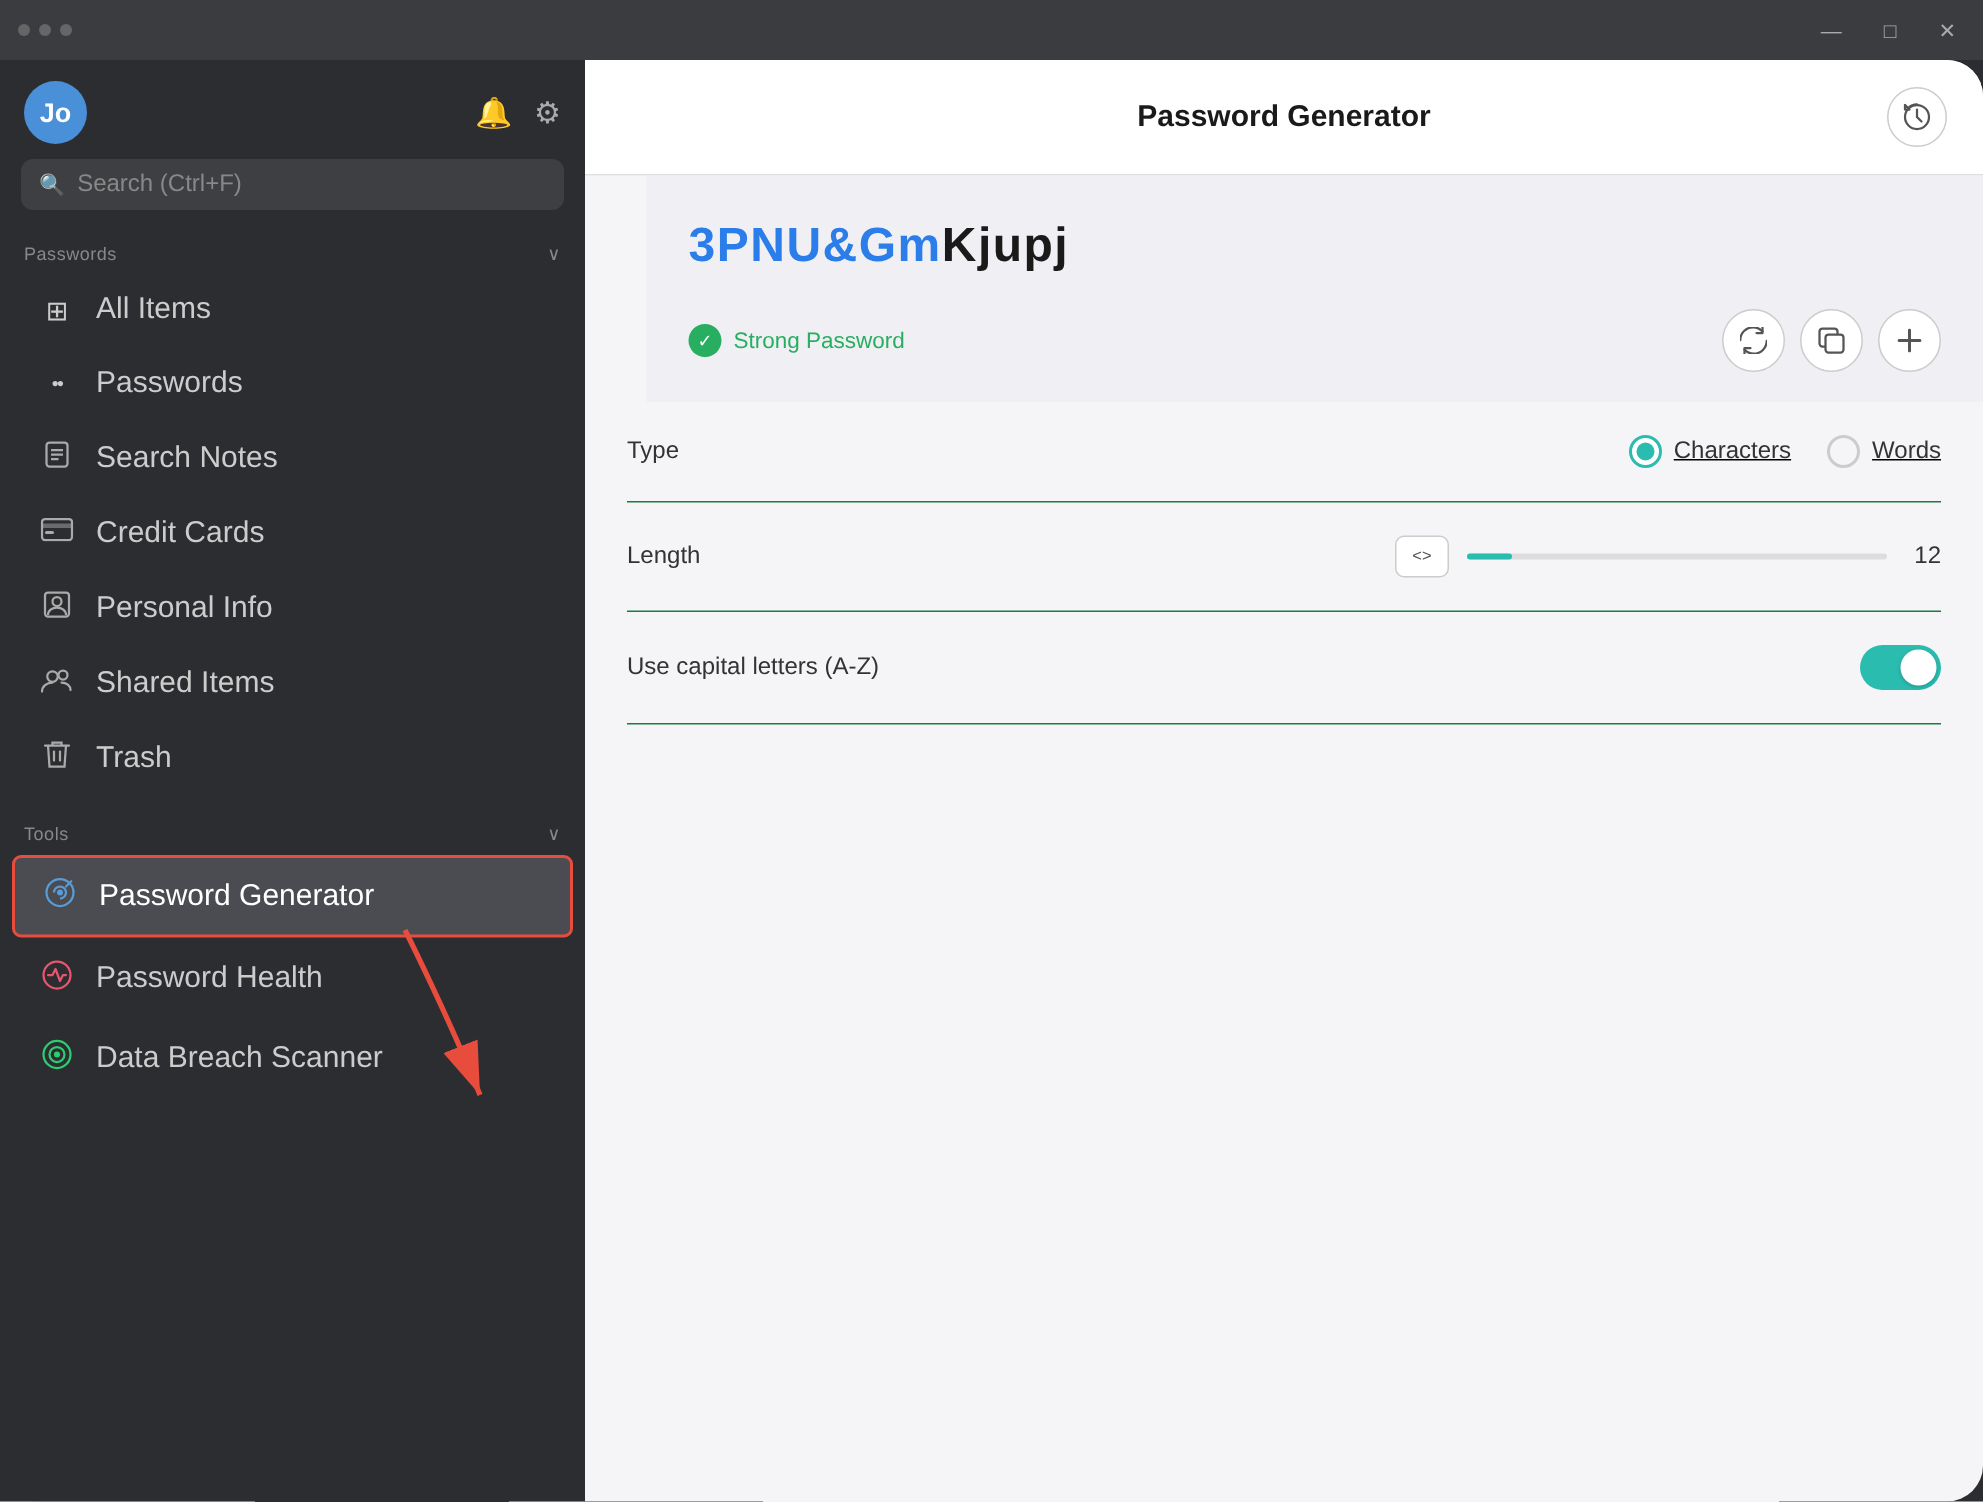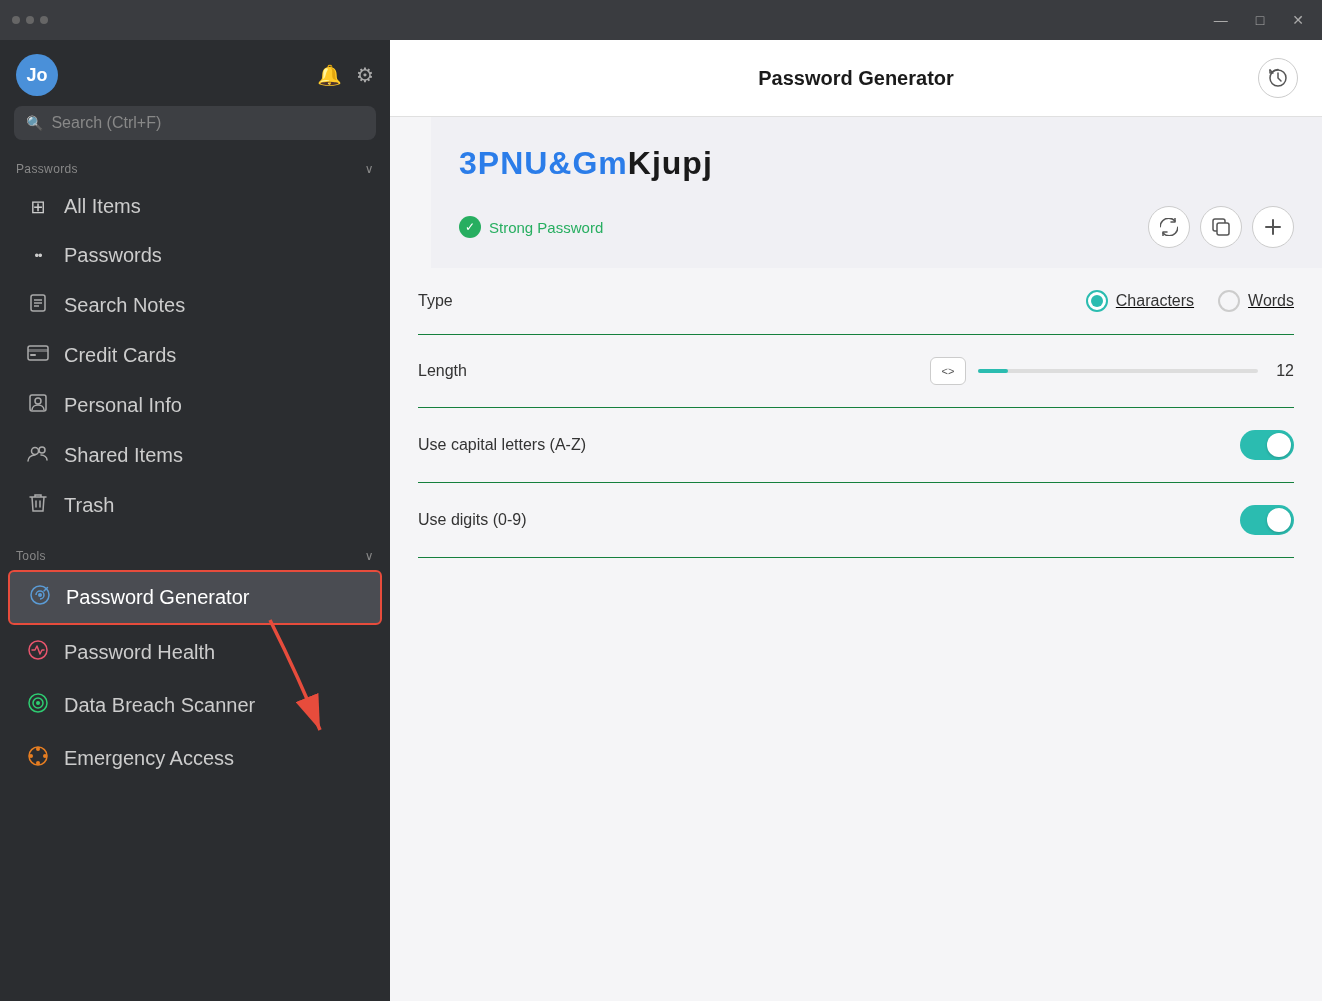--- a/index.html
+++ b/index.html
@@ -21,7 +21,7 @@
     .title-bar-btn { background: none; border: none; color: #aaa; cursor: pointer; font-size: 14px; padding: 2px 6px; }
 
     
-    .main-layout { display: flex; flex: 1; overflow: hidden; }
+    .main-layout { display: flex; flex: 1; overflow: hidden; border-radius: 24px; }
 
     
     .sidebar {

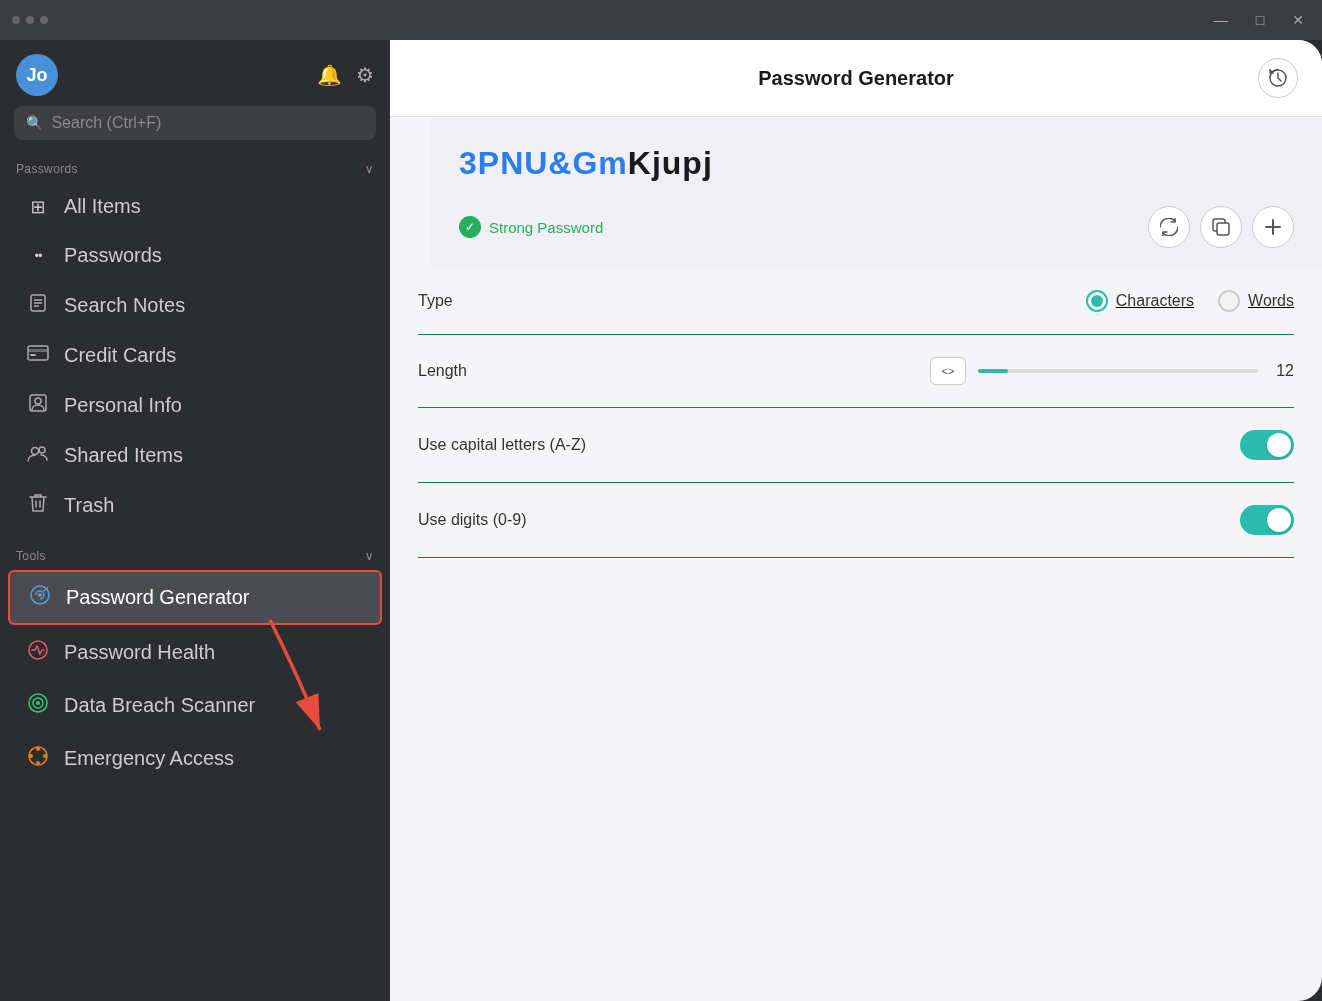--- a/index.html
+++ b/index.html
@@ -469,12 +469,6 @@
         </div>
       </div>
 
-      <div class="setting-row">
-        <span class="setting-label">Use digits (0-9)</span>
-        <div class="toggle">
-          <div class="toggle-knob"></div>
-        </div>
-      </div>
 
     </div>
 

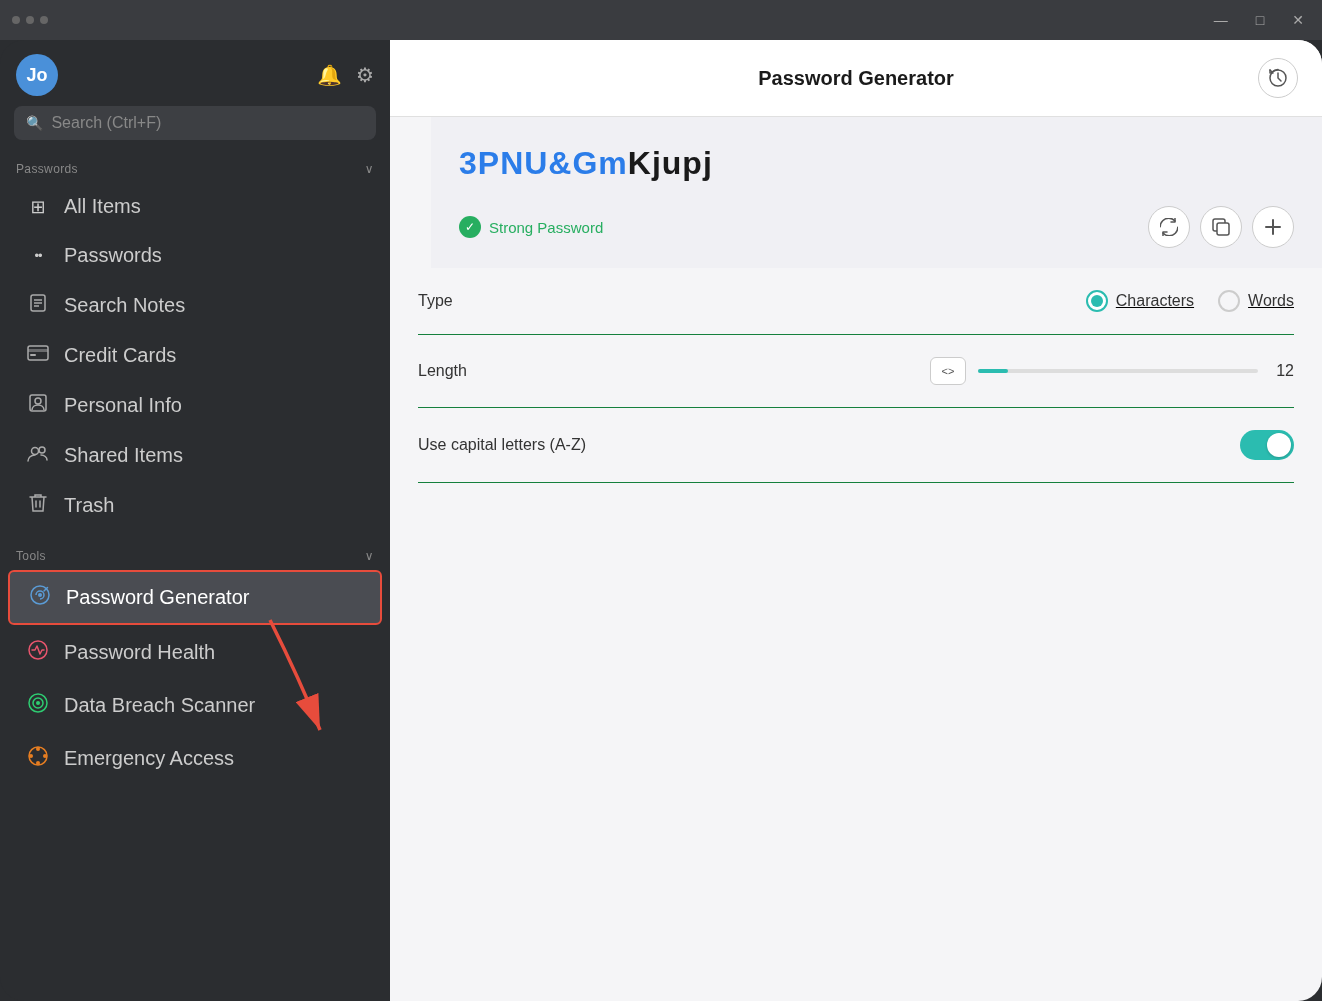--- a/index.html
+++ b/index.html
@@ -366,19 +366,6 @@
       <span class="sidebar-item-label">Data Breach Scanner</span>
     </div>
 
-    <div class="sidebar-item">
-      <span class="sidebar-item-icon tool-icon-emergency">
-        <svg width="22" height="22" viewBox="0 0 22 22" fill="none">
-          <circle cx="11" cy="11" r="9" stroke="#e67e22" stroke-width="1.5" fill="none"></circle>
-          <circle cx="11" cy="11" r="9" stroke="#e67e22" stroke-width="0.5" fill="none" opacity="0.4"></circle>
-          <circle cx="11" cy="4" r="2" fill="#e67e22"></circle>
-          <circle cx="11" cy="18" r="2" fill="#e67e22"></circle>
-          <circle cx="4" cy="11" r="2" fill="#e67e22"></circle>
-          <circle cx="18" cy="11" r="2" fill="#e67e22"></circle>
-        </svg>
-      </span>
-      <span class="sidebar-item-label">Emergency Access</span>
-    </div>
 
   </div>
 

